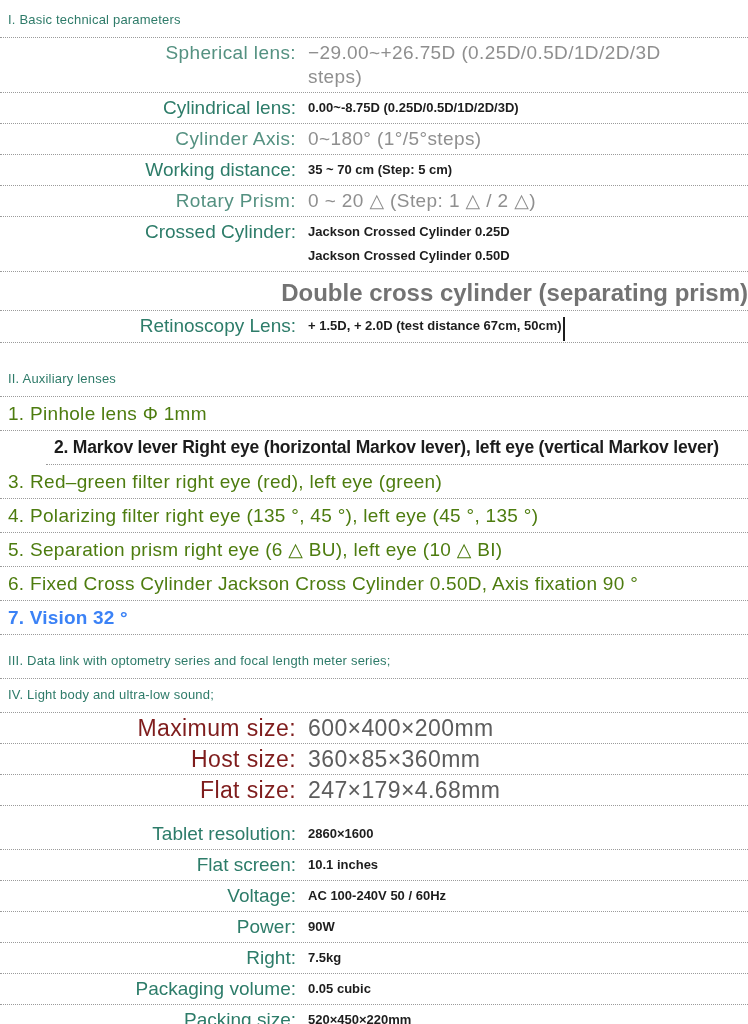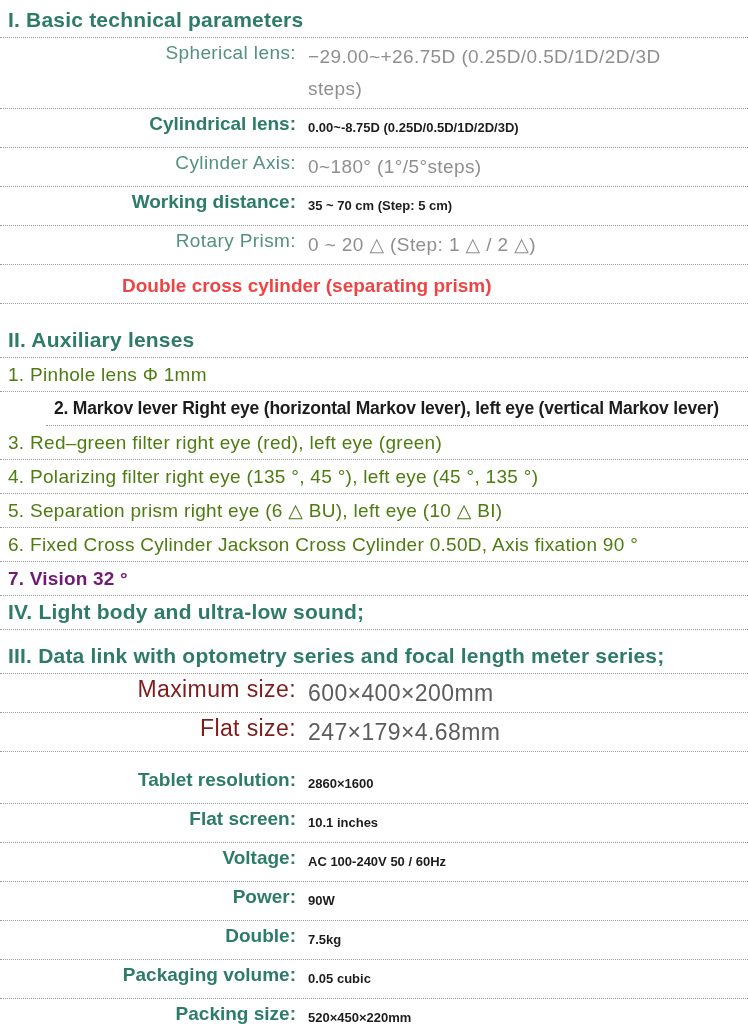--- a/index.html
+++ b/index.html
@@ -12,7 +12,7 @@
 
   
   .sec-h {
-    color: #2e7b69; font-weight: 700; font-size: 21px; line-height: 26px;
+    color: #2e7b69; font-weight: 400; font-size: 13px; line-height: 26px;
     padding: 3px 8px 4px 8px; border-bottom: 1px dotted #9b9b9b;
     letter-spacing: .2px;
   }

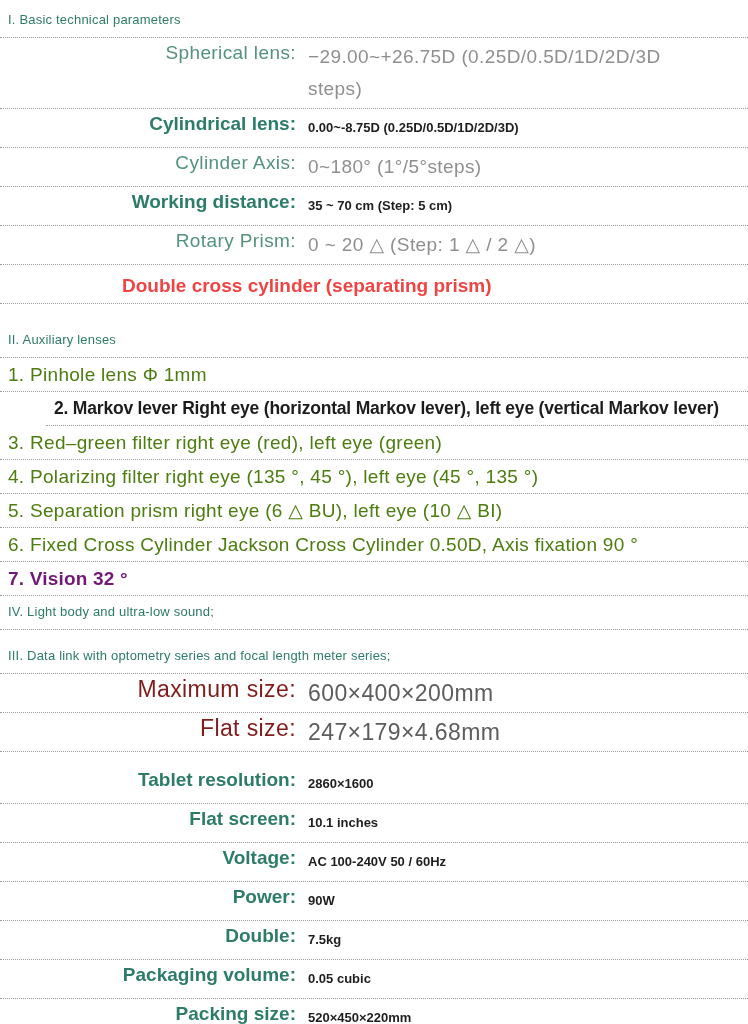--- a/index.html
+++ b/index.html
@@ -29,7 +29,7 @@
     text-align: right; line-height: 24px;
   }
   .row .val {
-    flex: 1 1 auto; white-space: pre-line; line-height: 32px; padding-right: 16px;
+    flex: 1 1 auto; white-space: pre-line; line-height: 24px; padding-right: 16px;
   }
   .r-light .lbl { color: #549181; font-weight: 400; font-size: 19px; letter-spacing: .4px; }
   .r-light .val { color: #8f8f8f; font-weight: 400; font-size: 19px; letter-spacing: .4px; }

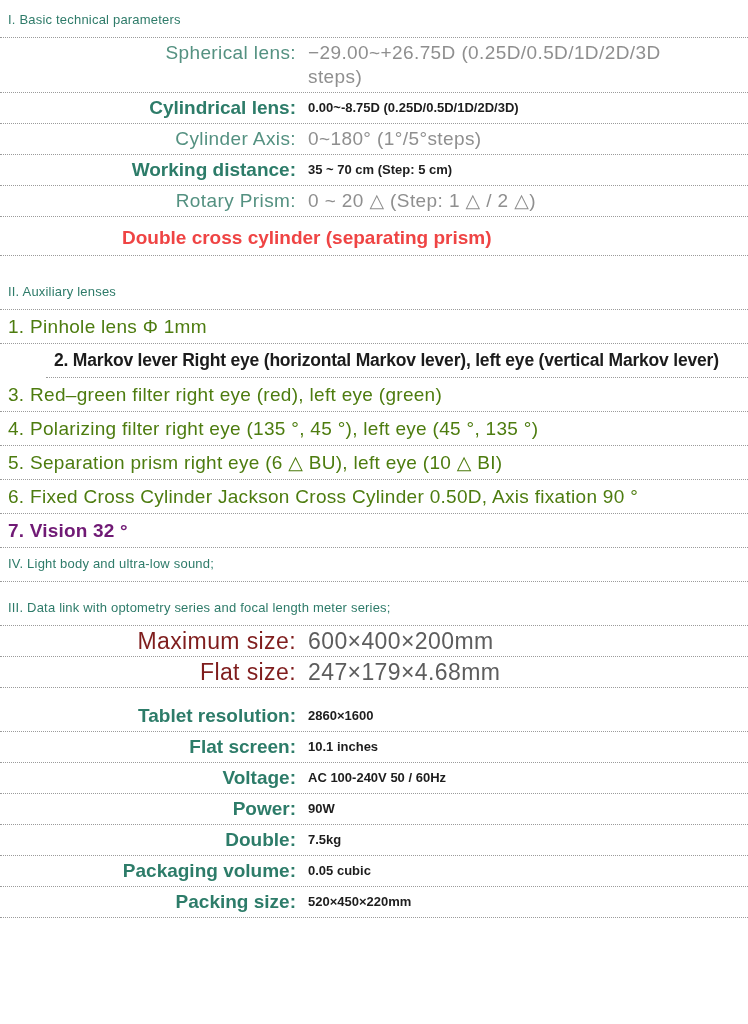--- a/index.html
+++ b/index.html
@@ -35,7 +35,7 @@
   .r-light .val { color: #8f8f8f; font-weight: 400; font-size: 19px; letter-spacing: .4px; }
   .r-med   .lbl { color: #7f1d1d; font-weight: 400; font-size: 23px; letter-spacing: .4px; }
   .r-med   .val { color: #5d5d5d; font-weight: 400; font-size: 23px; letter-spacing: .4px; }
-  .r-bold  .lbl { color: #2d7c69; font-weight: 700; font-size: 19px; }
+  .r-bold  .lbl { color: #2d7c69; font-weight: 400; font-size: 19px; }
   .r-bold  .val { color: #1d1d1d; font-weight: 700; font-size: 13px; }
 
   

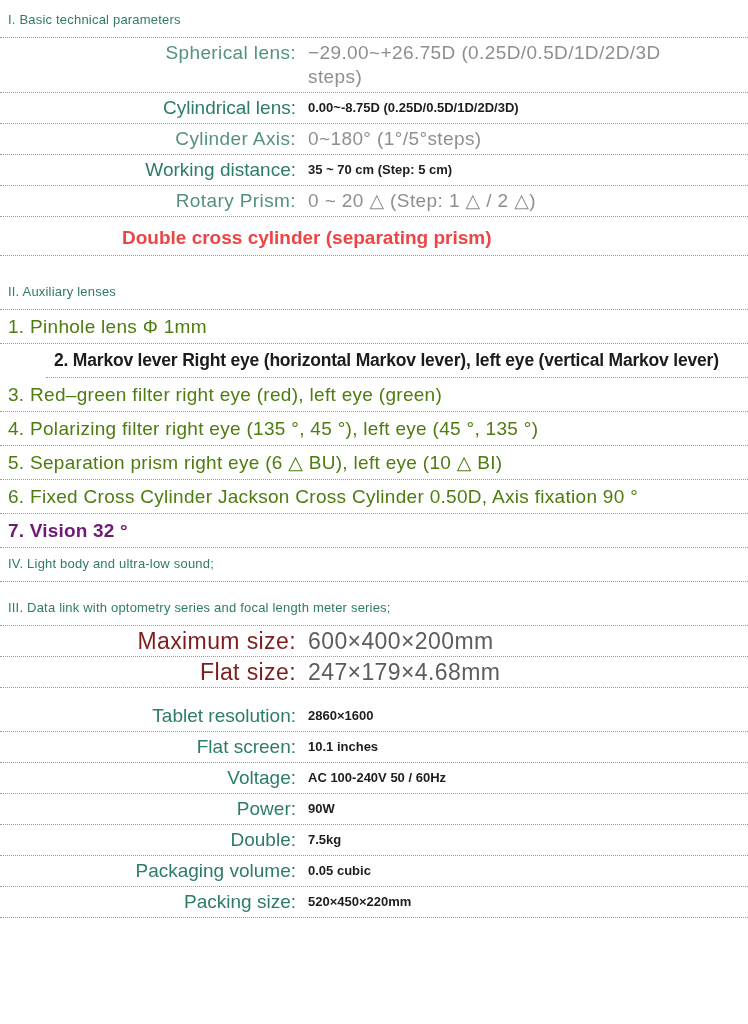--- a/index.html
+++ b/index.html
@@ -97,6 +97,11 @@
     <div class="val">0 ~ 20 △ (Step: 1 △ / 2 △)</div>
   </div>
 
+  <div class="row r-bold">
+    <div class="lbl">Crossed Cylinder:</div>
+    <div class="val">Jackson Crossed Cylinder 0.25D
+Jackson Crossed Cylinder 0.50D</div>
+  </div>
 
   <div class="row-dc">Double cross cylinder (separating prism)</div>
 

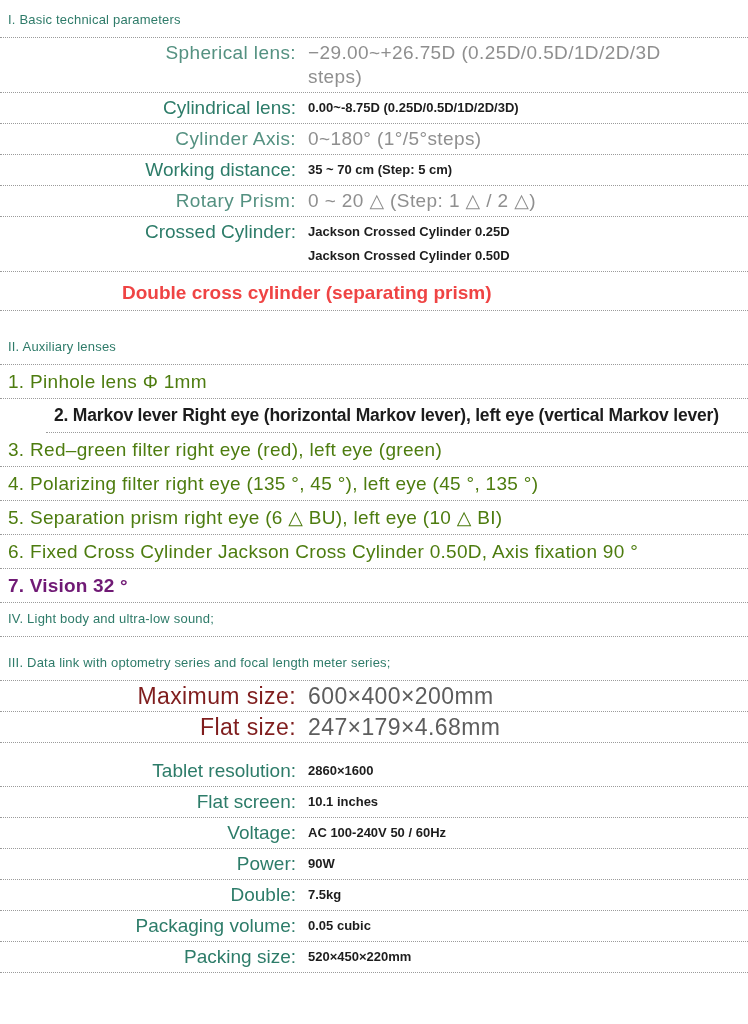--- a/index.html
+++ b/index.html
@@ -41,8 +41,8 @@
   
   .row-dc {
     border-bottom: 1px dotted #9b9b9b;
-    padding: 9px 0 5px 122px; color: #ef4444; font-weight: 700;
-    font-size: 19px; line-height: 24px;
+    padding: 9px 0 5px 122px; color: #737373; font-weight: 700;
+    font-size: 24px; line-height: 24px; text-align: right;
   }
 
   

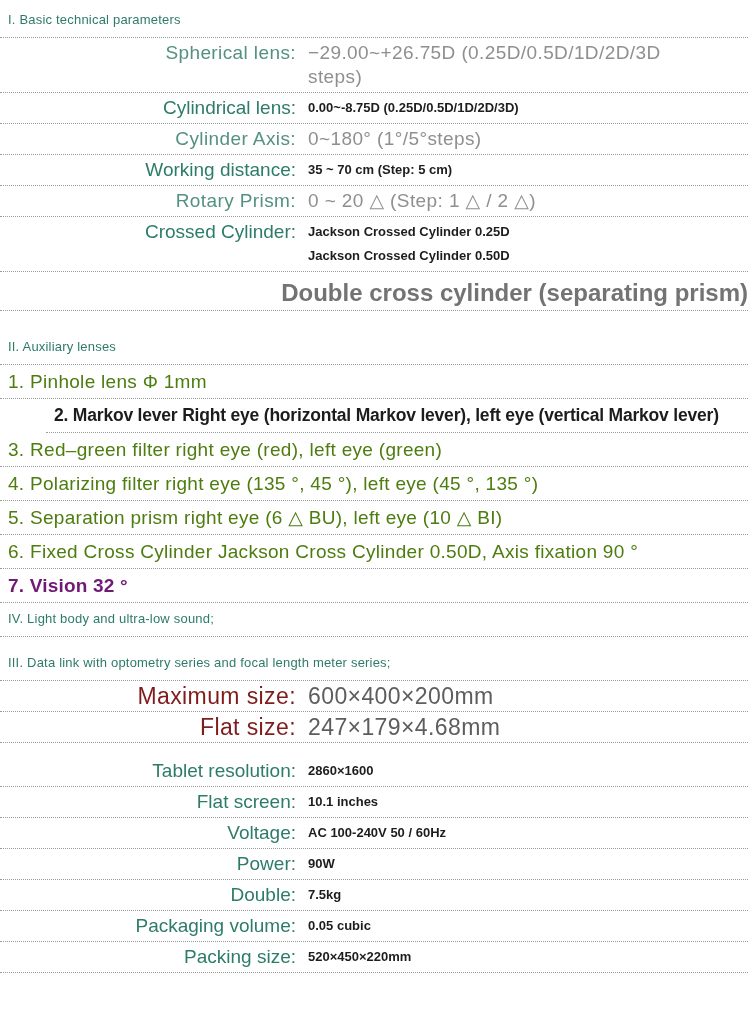--- a/index.html
+++ b/index.html
@@ -105,6 +105,10 @@
 
   <div class="row-dc">Double cross cylinder (separating prism)</div>
 
+  <div class="row r-bold">
+    <div class="lbl">Retinoscopy Lens:</div>
+    <div class="val"><span>+ 1.5D, + 2.0D (test distance 67cm, 50cm)</span><span class="caret"></span></div>
+  </div>
 
   <div class="sec-h mt-lg">II. Auxiliary lenses</div>
 

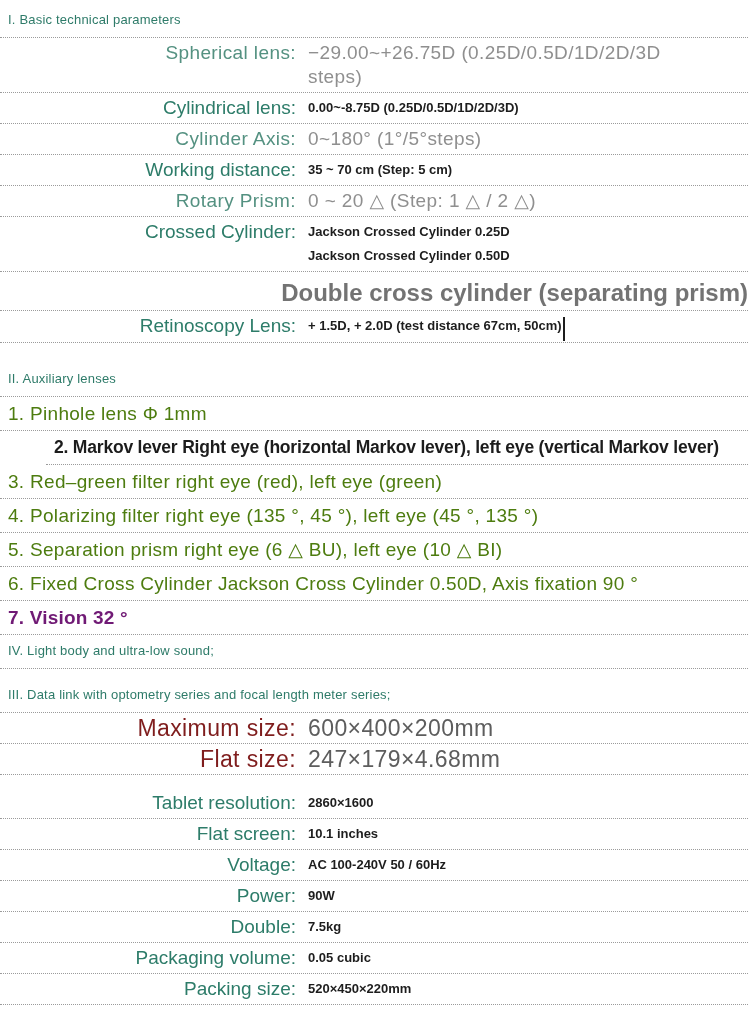--- a/index.html
+++ b/index.html
@@ -54,7 +54,7 @@
     color: #1c1c1c; font-weight: 700; font-size: 17.5px;
     letter-spacing: -0.2px; white-space: nowrap; margin-left: 46px;
   }
-  .i-semi { color: #701a75; font-weight: 600; letter-spacing: .2px; }
+  .i-semi { color: #3b82f6; font-weight: 600; letter-spacing: .2px; }
 
   .specs-first { padding-top: 16px; }
 

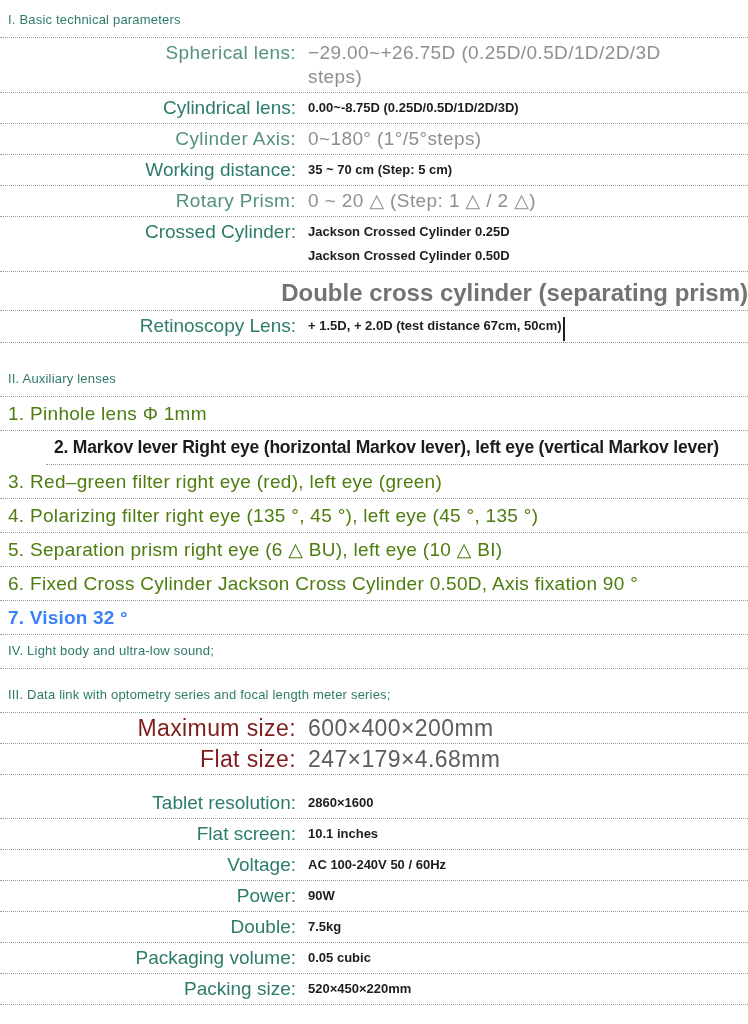--- a/index.html
+++ b/index.html
@@ -120,8 +120,8 @@
   <div class="item">6. Fixed Cross Cylinder Jackson Cross Cylinder 0.50D, Axis fixation 90 °</div>
   <div class="item i-semi">7. Vision 32 °</div>
 
+  <div class="sec-h mt-md">III. Data link with optometry series and focal length meter series;</div>
   <div class="sec-h">IV. Light body and ultra-low sound;</div>
-  <div class="sec-h mt-md">III. Data link with optometry series and focal length meter series;</div>
 
   <div class="row r-med">
     <div class="lbl">Maximum size:</div>

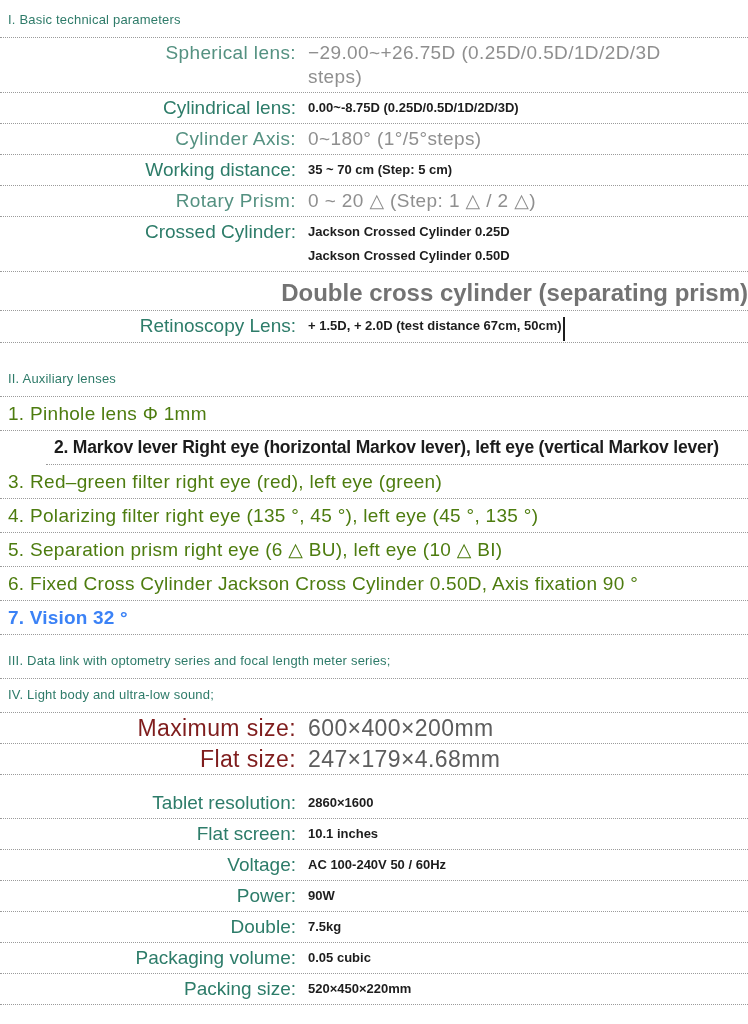--- a/index.html
+++ b/index.html
@@ -128,6 +128,10 @@
     <div class="val">600×400×200mm</div>
   </div>
   <div class="row r-med">
+    <div class="lbl">Host size:</div>
+    <div class="val">360×85×360mm</div>
+  </div>
+  <div class="row r-med">
     <div class="lbl">Flat size:</div>
     <div class="val">247×179×4.68mm</div>
   </div>

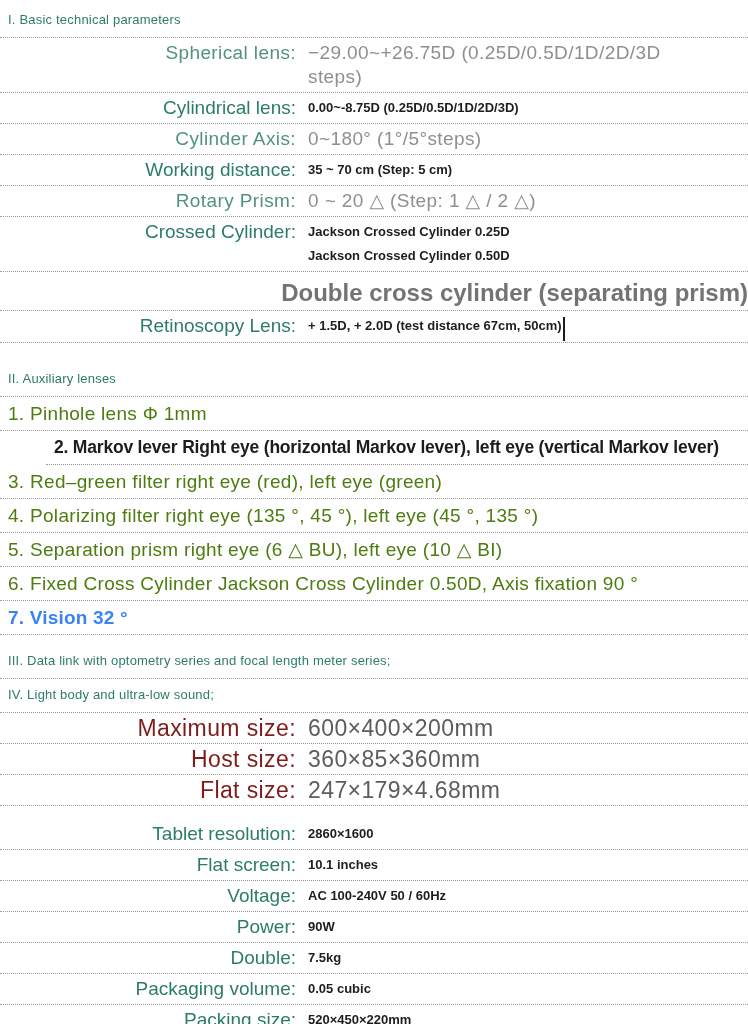--- a/index.html
+++ b/index.html
@@ -153,7 +153,7 @@
     <div class="val">90W</div>
   </div>
   <div class="row r-bold">
-    <div class="lbl">Double:</div>
+    <div class="lbl">Right:</div>
     <div class="val">7.5kg</div>
   </div>
   <div class="row r-bold">

